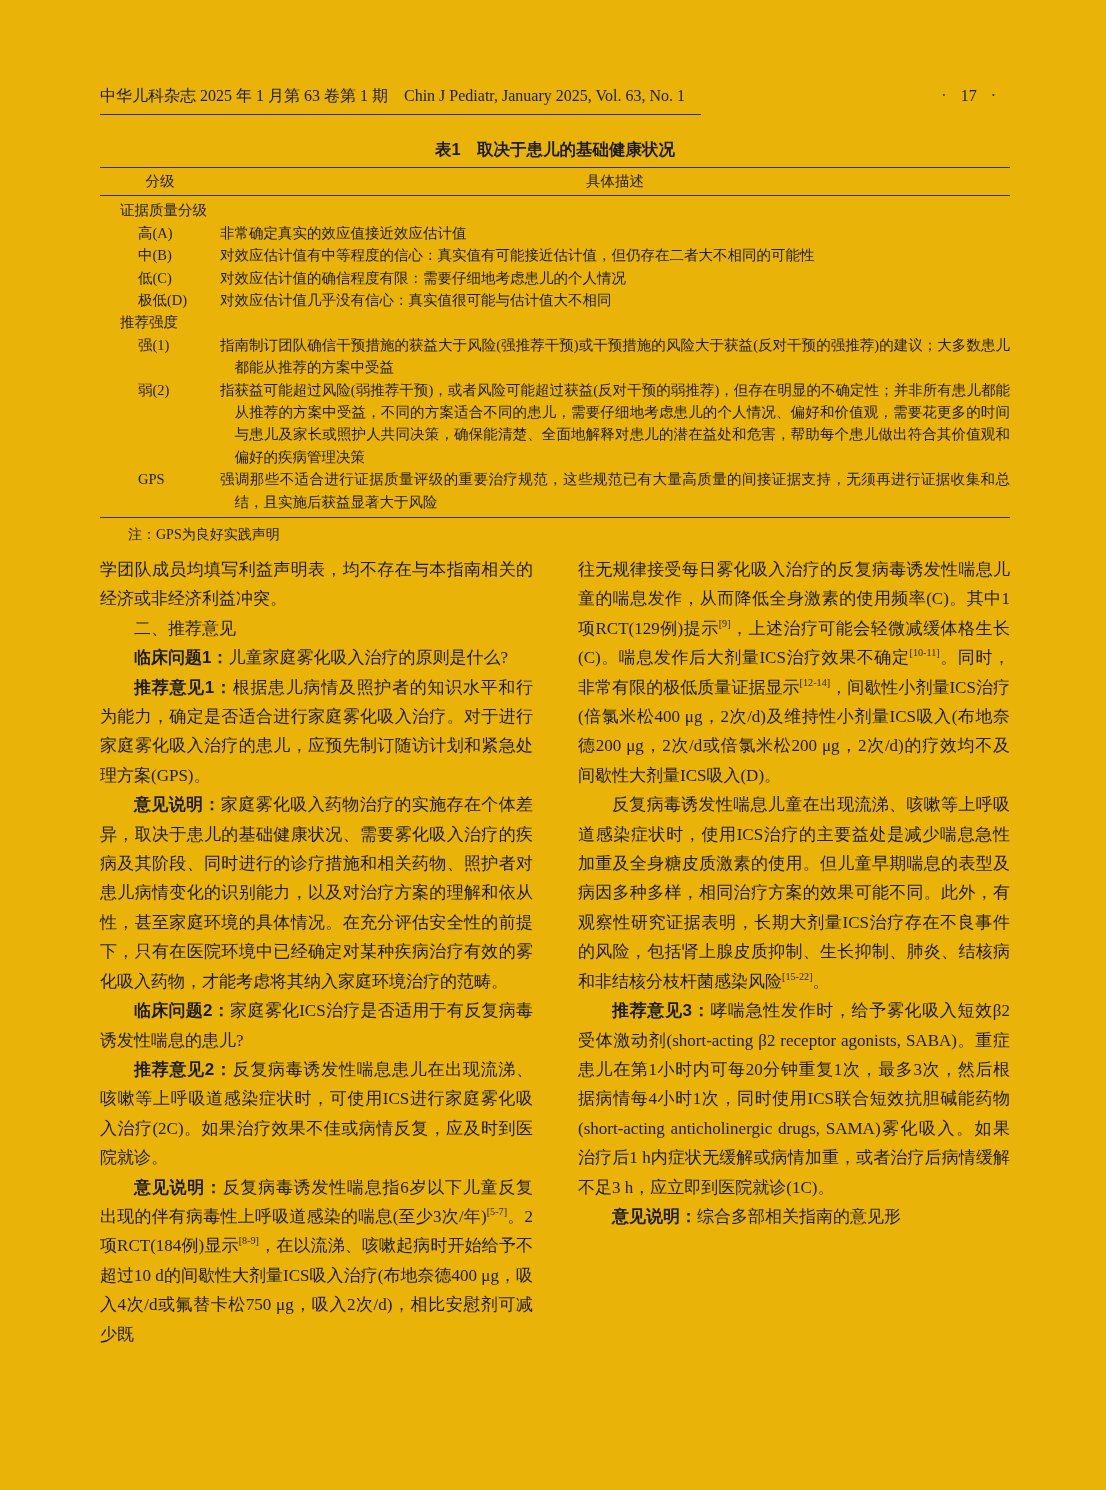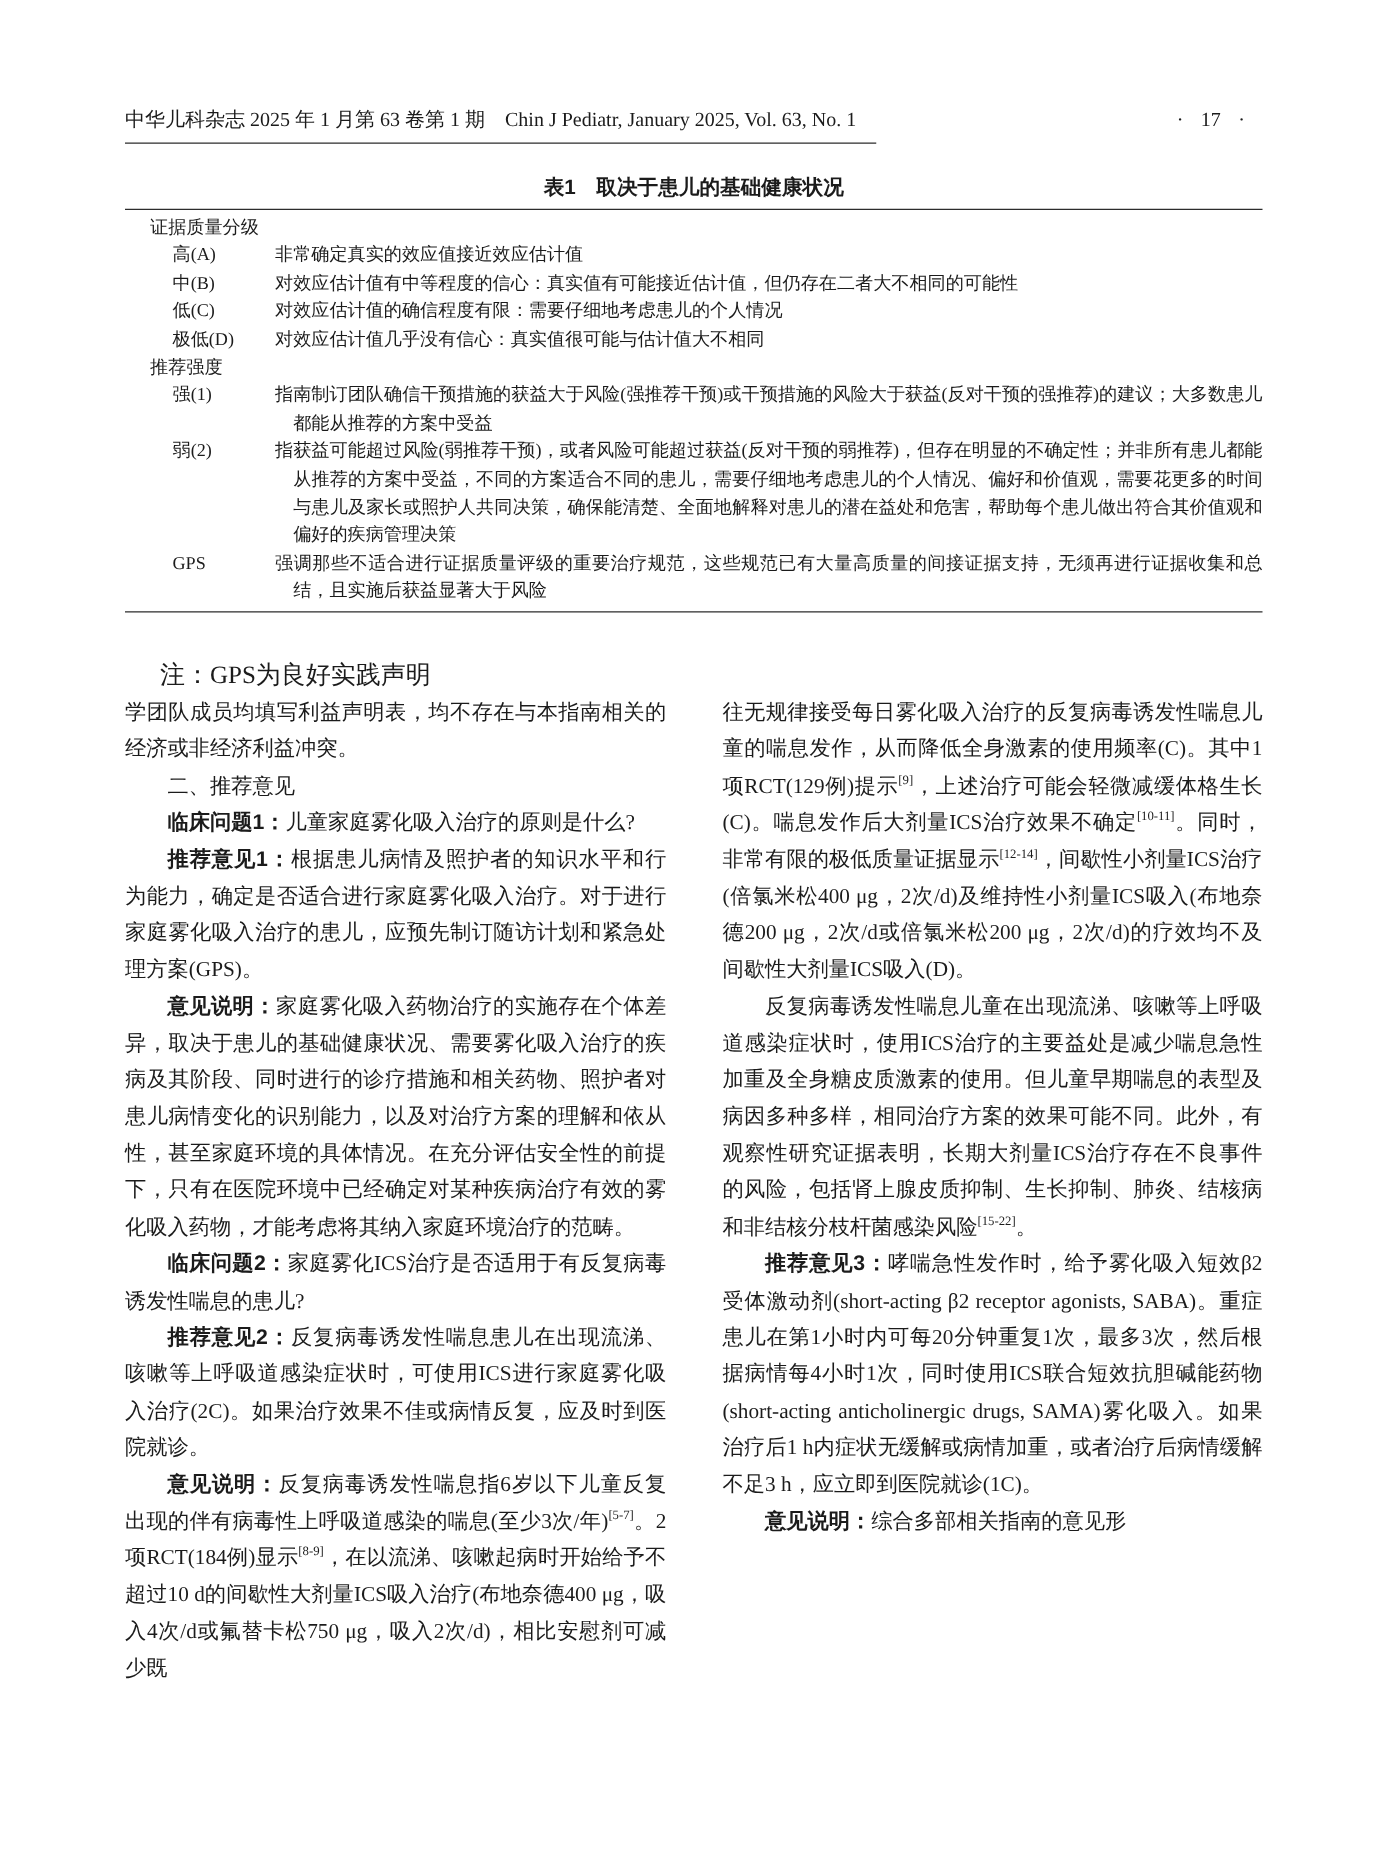--- a/index.html
+++ b/index.html
@@ -7,7 +7,7 @@
     position:relative;
     width:1106px; height:1490px;
     margin:0 auto;
-    background:#ffffff;
+    background:#eab308;
     color:#1b1b1b;
     font-family:"Liberation Serif","DejaVu Serif",serif;
     overflow:hidden;

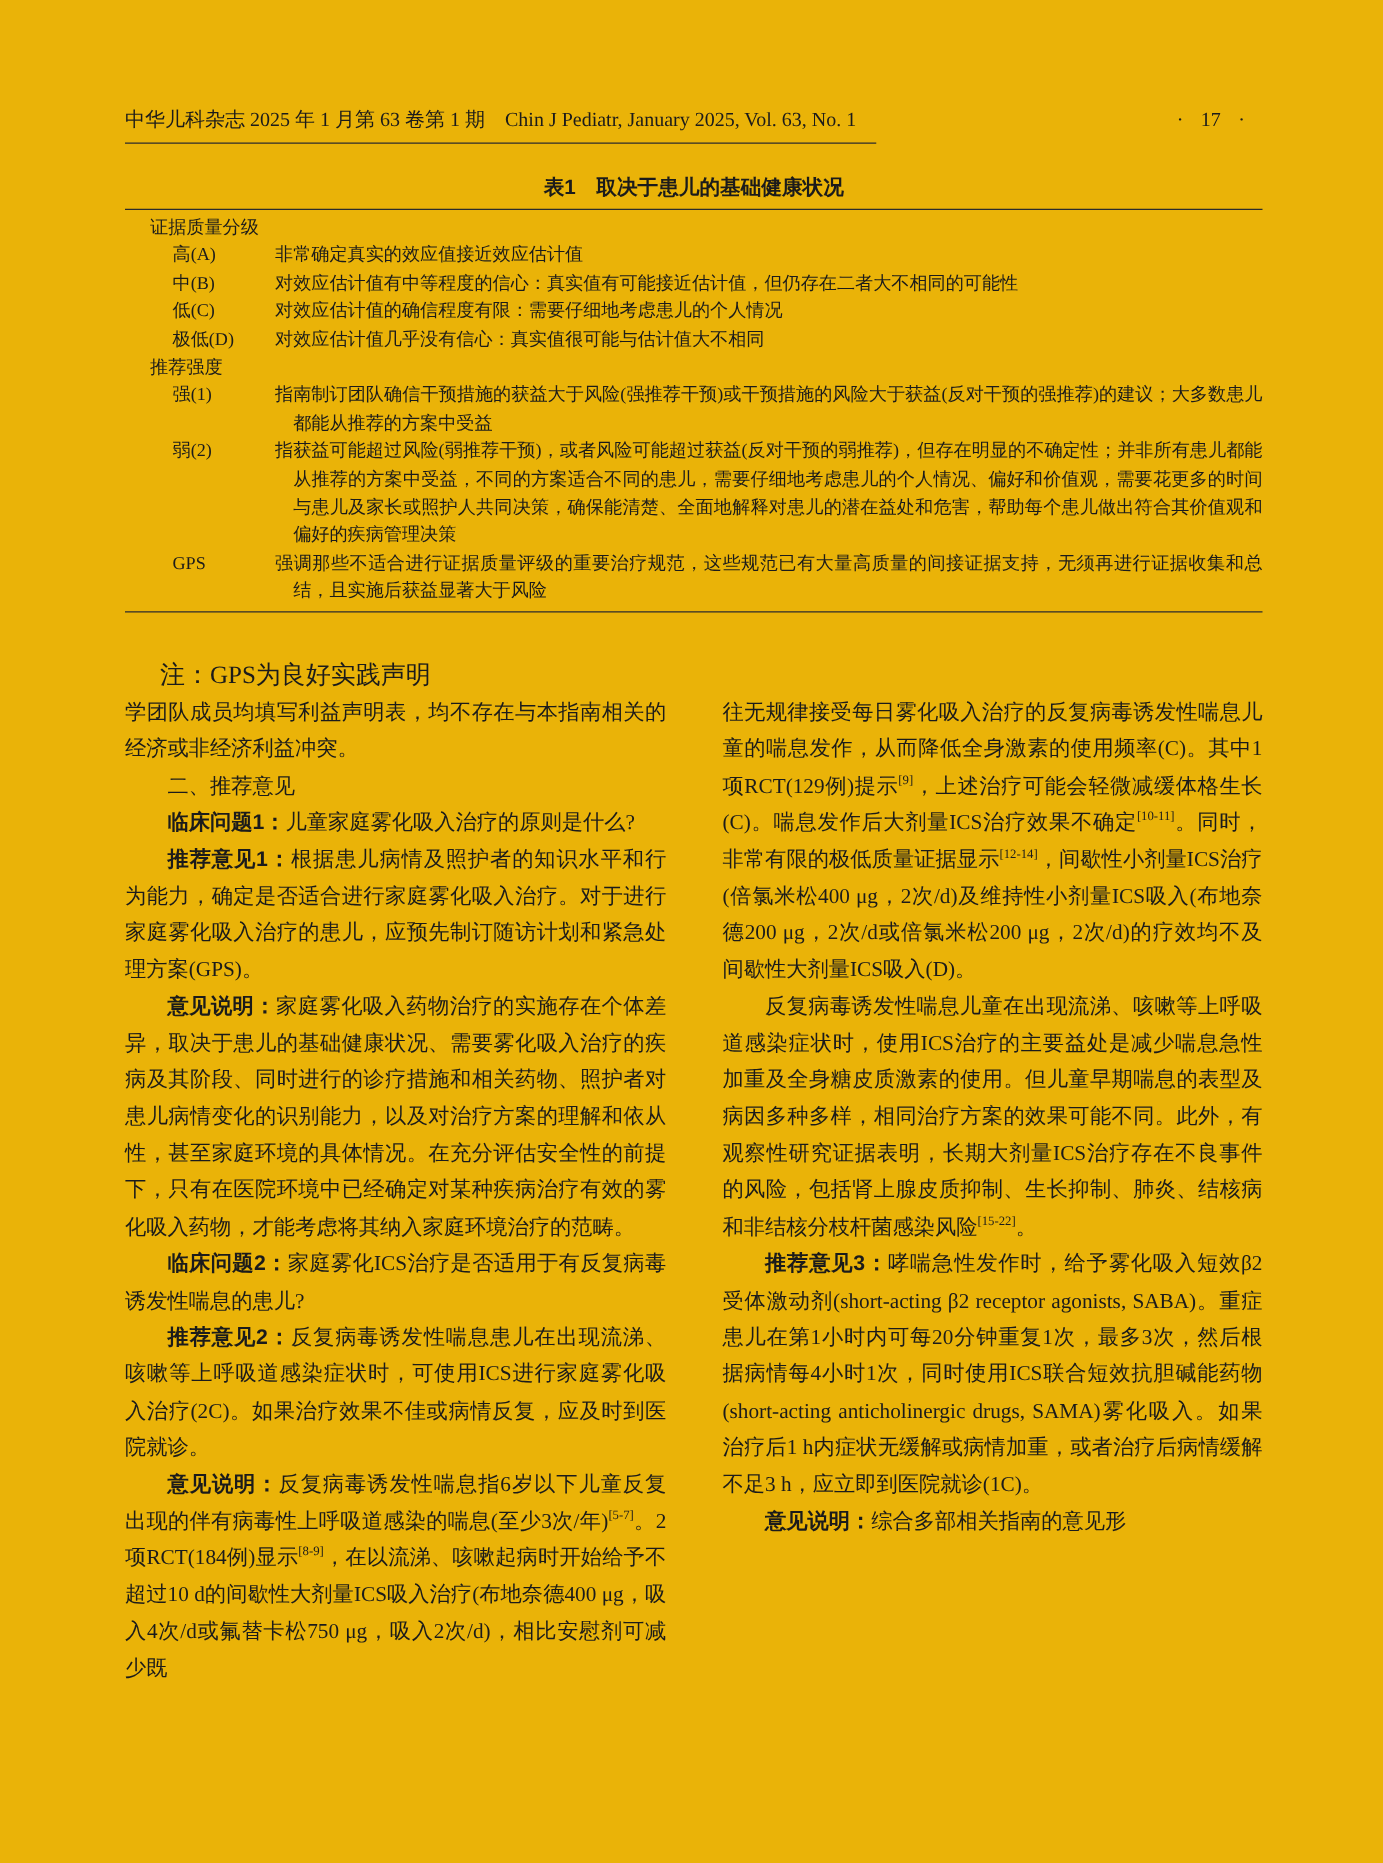--- a/index.html
+++ b/index.html
@@ -82,6 +82,10 @@
   <div class="table-title">表1　取决于患儿的基础健康状况</div>
 
   <div class="ev-table">
+    <div class="t-head">
+      <div class="h-grade">分级</div>
+      <div class="h-desc">具体描述</div>
+    </div>
     <div class="t-body">
       <div class="t-row">
         <div class="t-grade sec">证据质量分级</div>

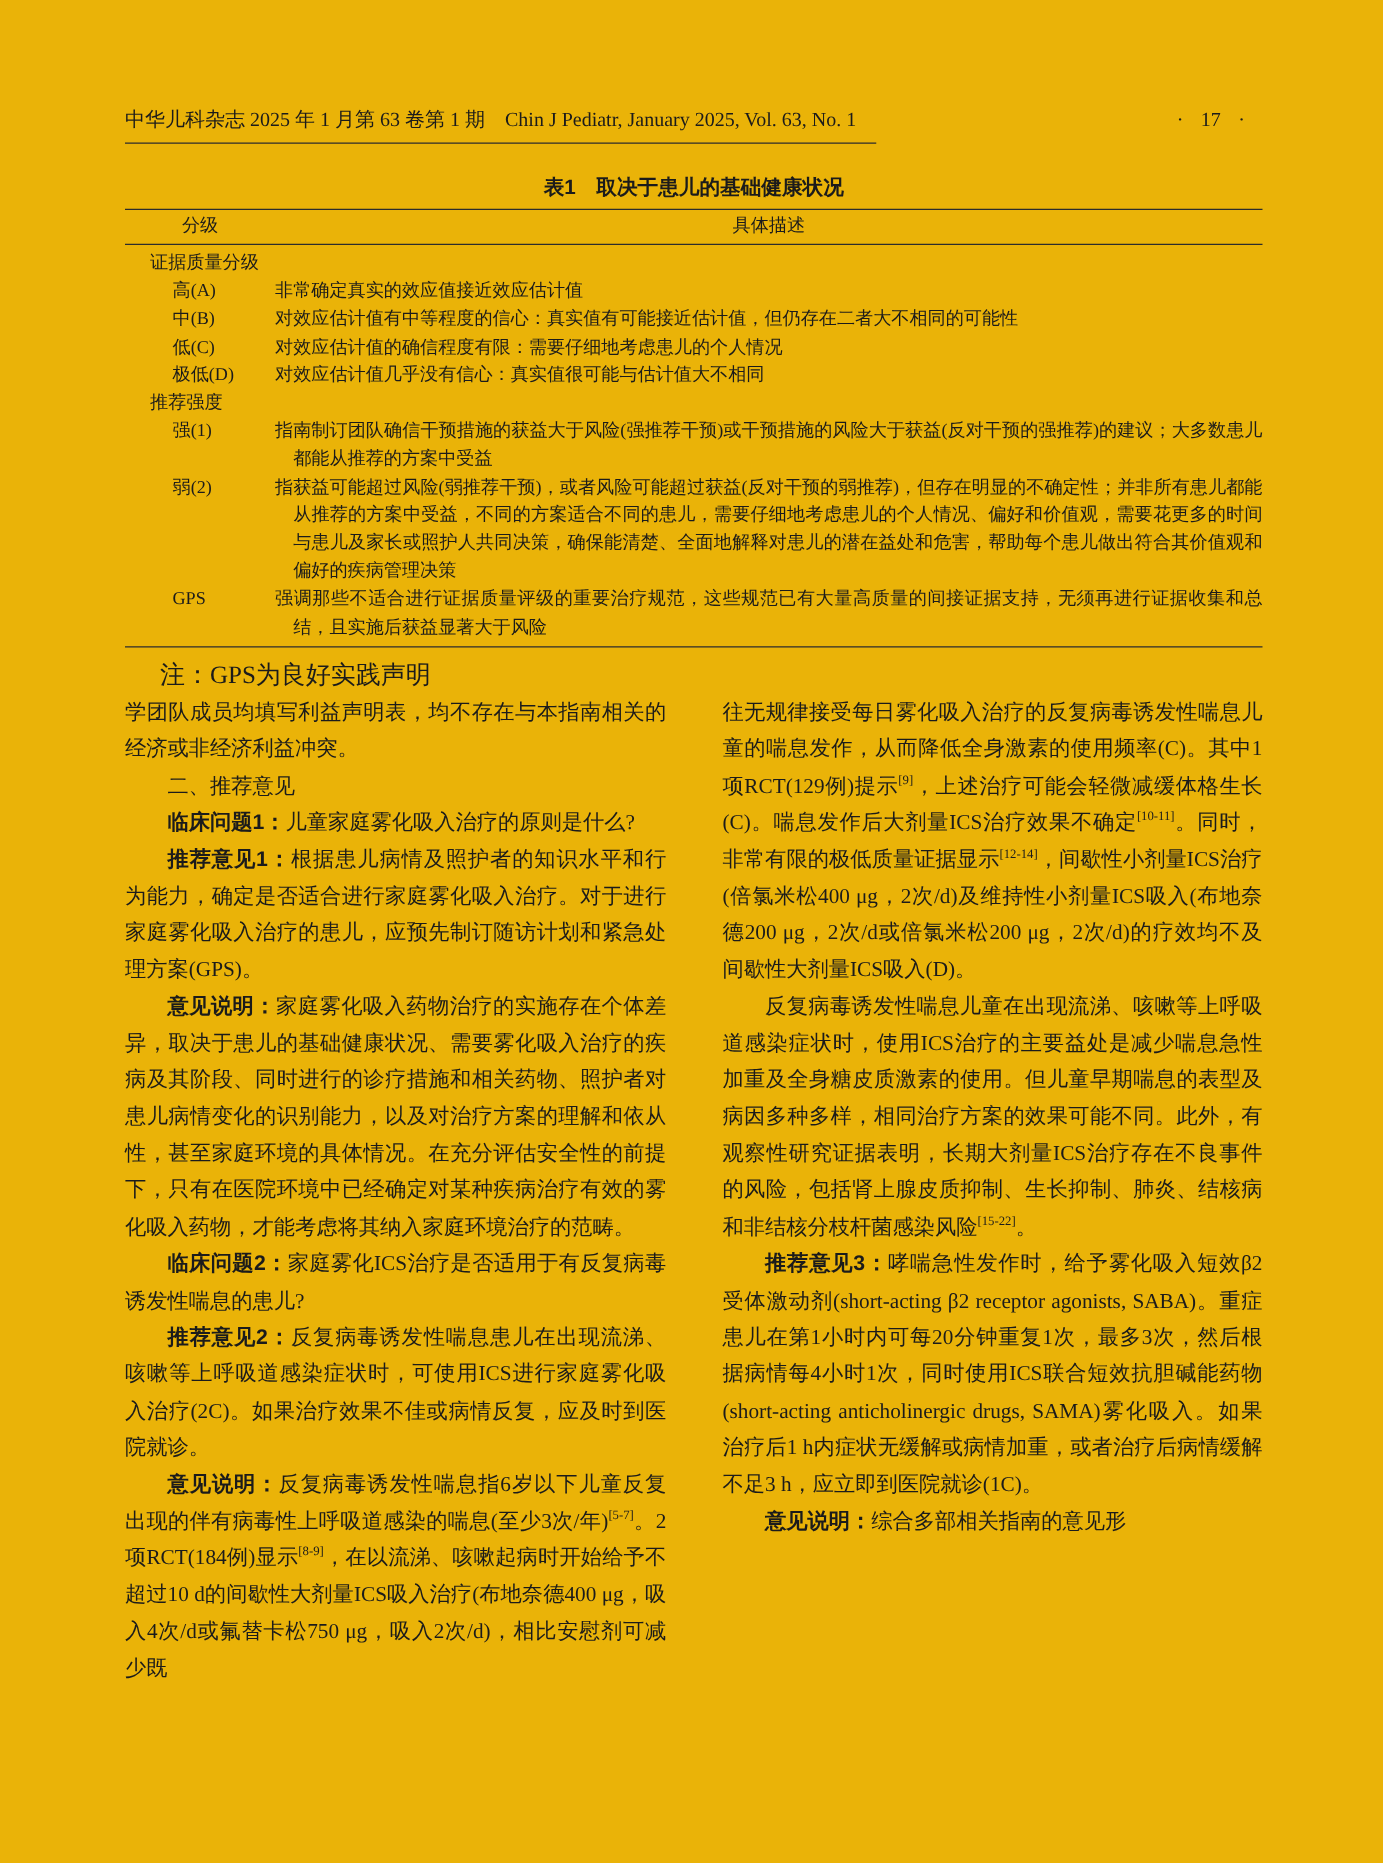--- a/index.html
+++ b/index.html
@@ -49,7 +49,7 @@
   .t-desc { flex:1; padding-left:1em; text-indent:-1em; text-align:justify; }
   .table-note {
     position:absolute; top:526px; left:128px;
-    font-size:20px;
+    font-size:14px;
   }
 
   

